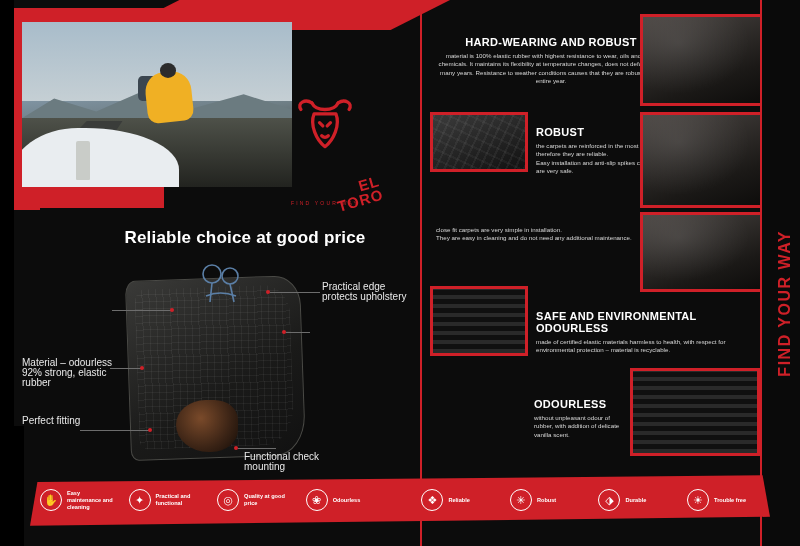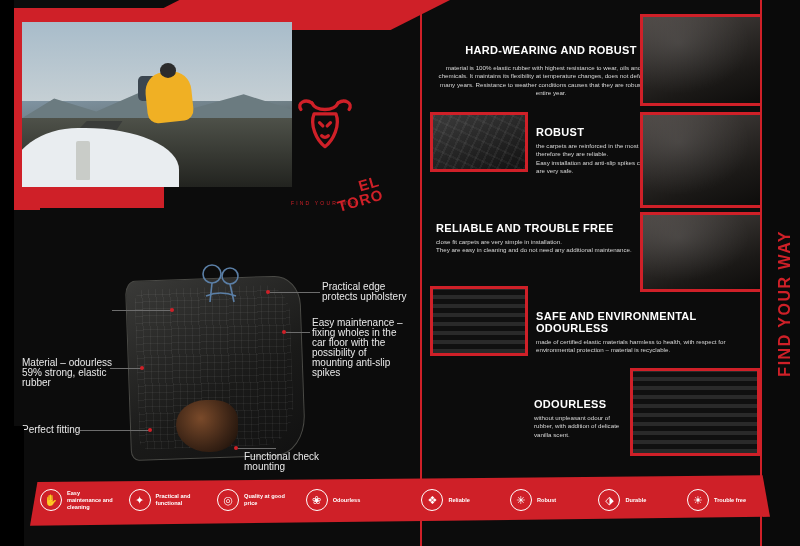--- a/index.html
+++ b/index.html
@@ -137,7 +137,7 @@
     color:#fff; font-weight:bold; font-size:11px; letter-spacing:.3px;
   }
   .feat-body { color:#d9d9d9; font-size:6.2px; line-height:8.4px; margin-top:4px; }
-  .center { text-align:center;margin-top:8px; }
+  .center { text-align:center; }
 
   
   .slogan-band {

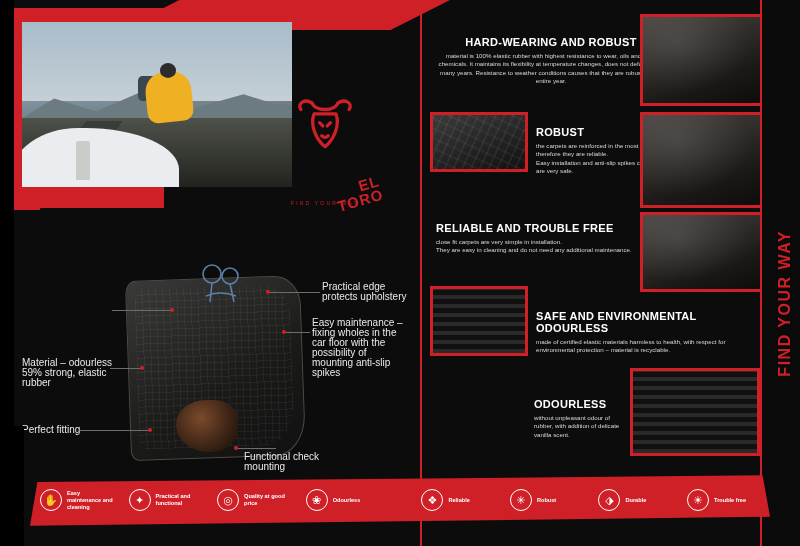--- a/index.html
+++ b/index.html
@@ -218,6 +218,7 @@
     <div class="logo-tag">FIND YOUR WAY</div>
   </div>
 
+  <div class="headline">Reliable choice at good price</div>
 
   <div class="mat"></div>
   <div class="mat-heel"></div>

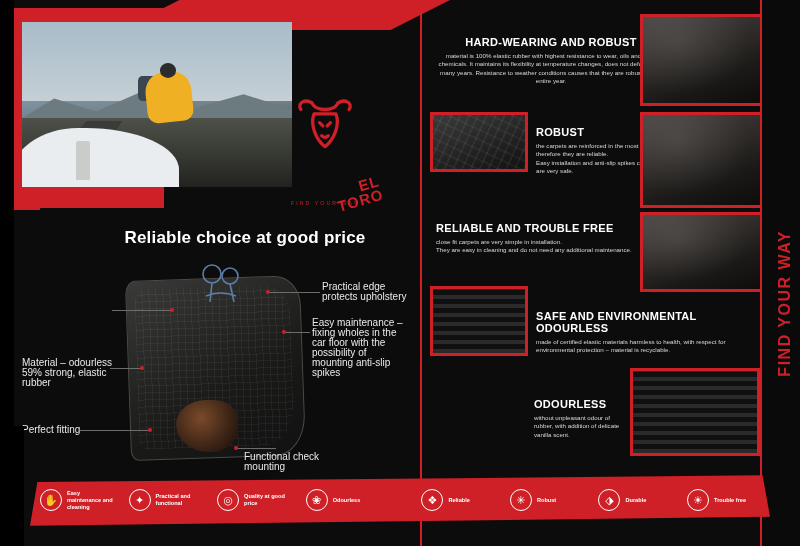--- a/index.html
+++ b/index.html
@@ -278,7 +278,6 @@
   </div>
 
   <div class="feat" style="left:436px;top:222px;width:200px">
-    <div class="feat-title">RELIABLE AND TROUBLE FREE</div>
     <div class="feat-body" style="white-space:pre-line">close fit carpets are very simple in installation.
 They are easy in cleaning and do not need any additional maintenance.</div>
   </div>

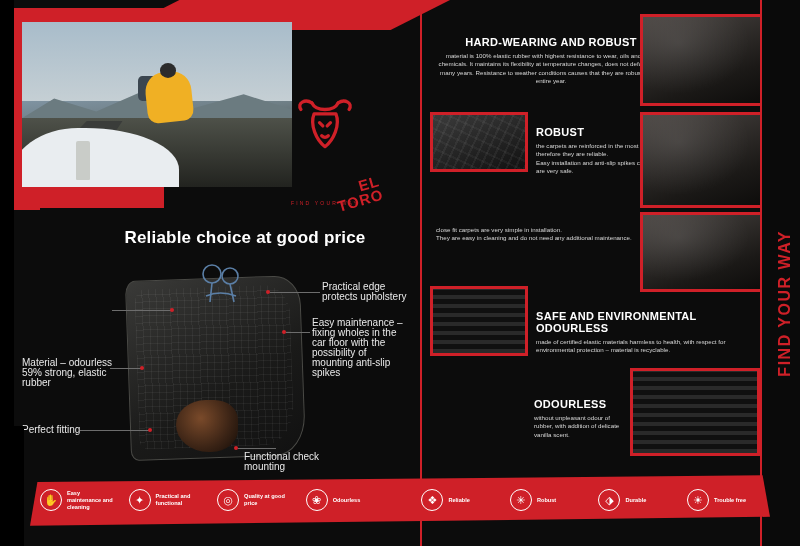--- a/index.html
+++ b/index.html
@@ -249,7 +249,6 @@
 
   <div class="cl-line" style="left:286px;top:332px;width:24px"></div>
   <div class="cl-dot" style="left:282px;top:330px"></div>
-  <div class="callout" style="left:312px;top:318px;width:92px">Easy maintenance – fixing wholes in the car floor with the possibility of mounting anti-slip spikes</div>
 
   <div class="cl-line" style="left:238px;top:448px;width:38px"></div>
   <div class="cl-dot" style="left:234px;top:446px"></div>

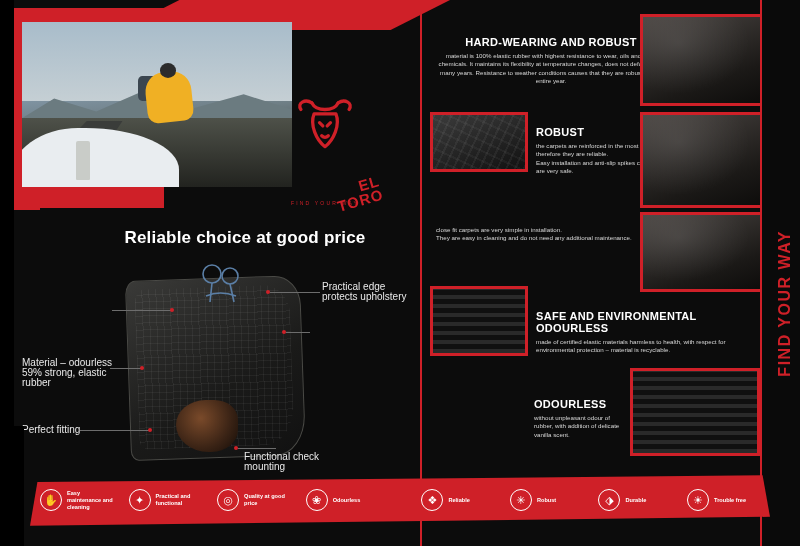--- a/index.html
+++ b/index.html
@@ -237,7 +237,7 @@
 
   <div class="cl-line" style="left:110px;top:368px;width:32px"></div>
   <div class="cl-dot" style="left:140px;top:366px"></div>
-  <div class="callout" style="left:22px;top:358px;width:92px">Material – odourless 59% strong, elastic rubber</div>
+  <div class="callout" style="left:22px;top:358px;width:92px">Material – odourless 92% strong, elastic rubber</div>
 
   <div class="cl-line" style="left:80px;top:430px;width:70px"></div>
   <div class="cl-dot" style="left:148px;top:428px"></div>

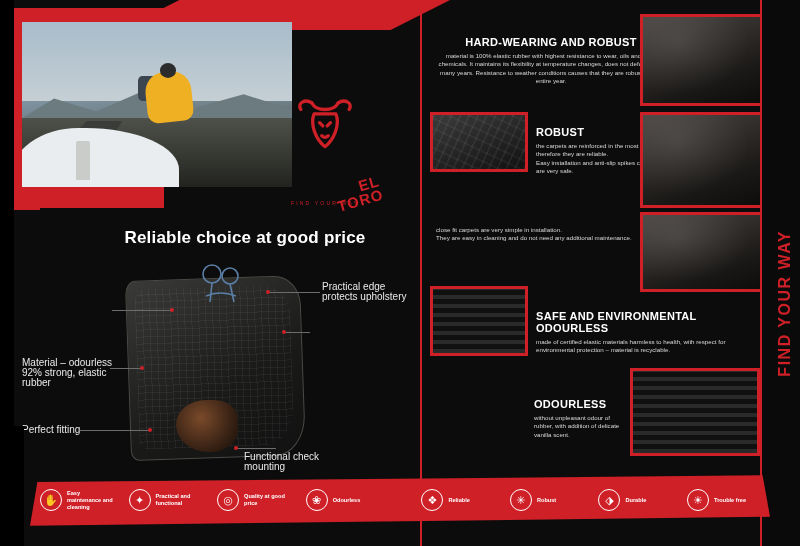--- a/index.html
+++ b/index.html
@@ -241,7 +241,7 @@
 
   <div class="cl-line" style="left:80px;top:430px;width:70px"></div>
   <div class="cl-dot" style="left:148px;top:428px"></div>
-  <div class="callout" style="left:22px;top:425px;width:92px">Perfect fitting</div>
+  <div class="callout" style="left:22px;top:416px;width:92px">Perfect fitting</div>
 
   <div class="cl-line" style="left:270px;top:292px;width:50px"></div>
   <div class="cl-dot" style="left:266px;top:290px"></div>

